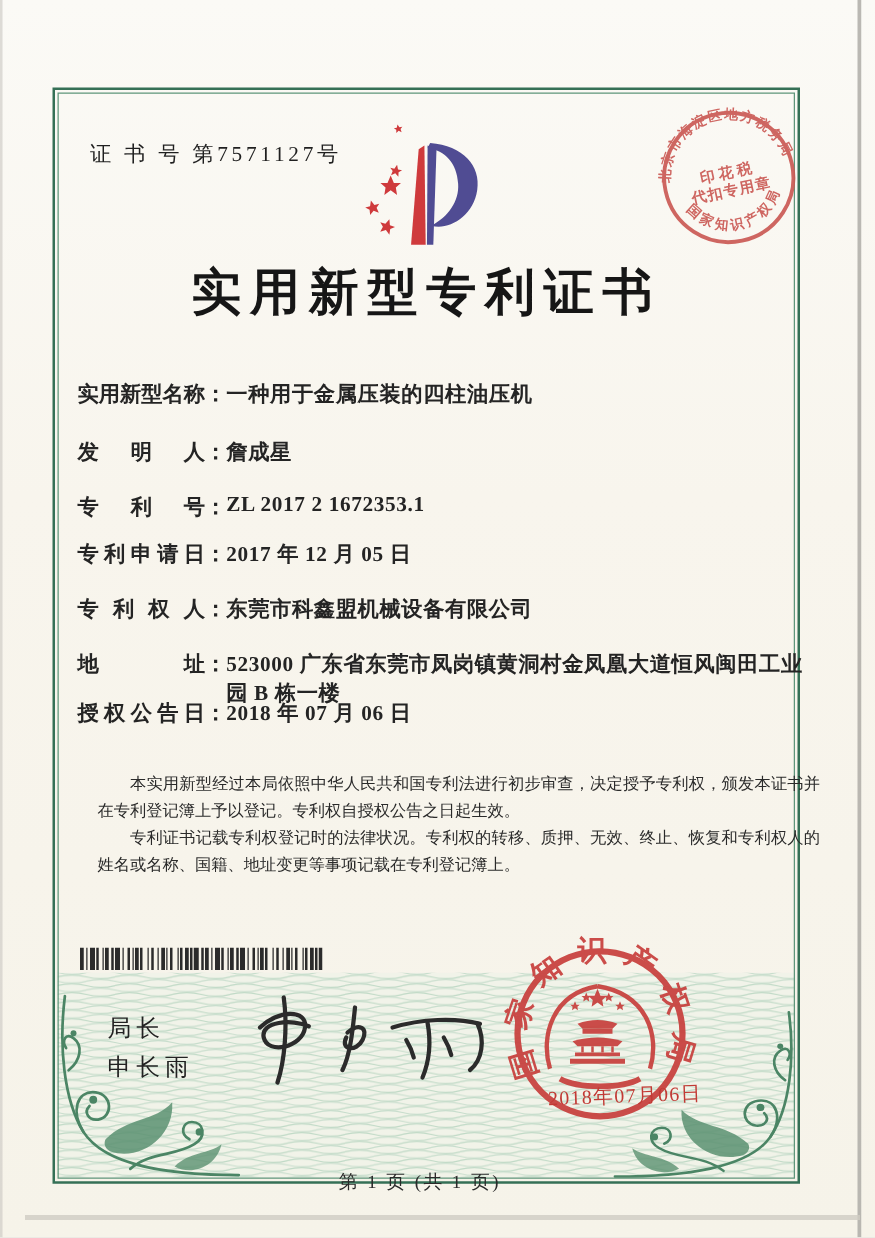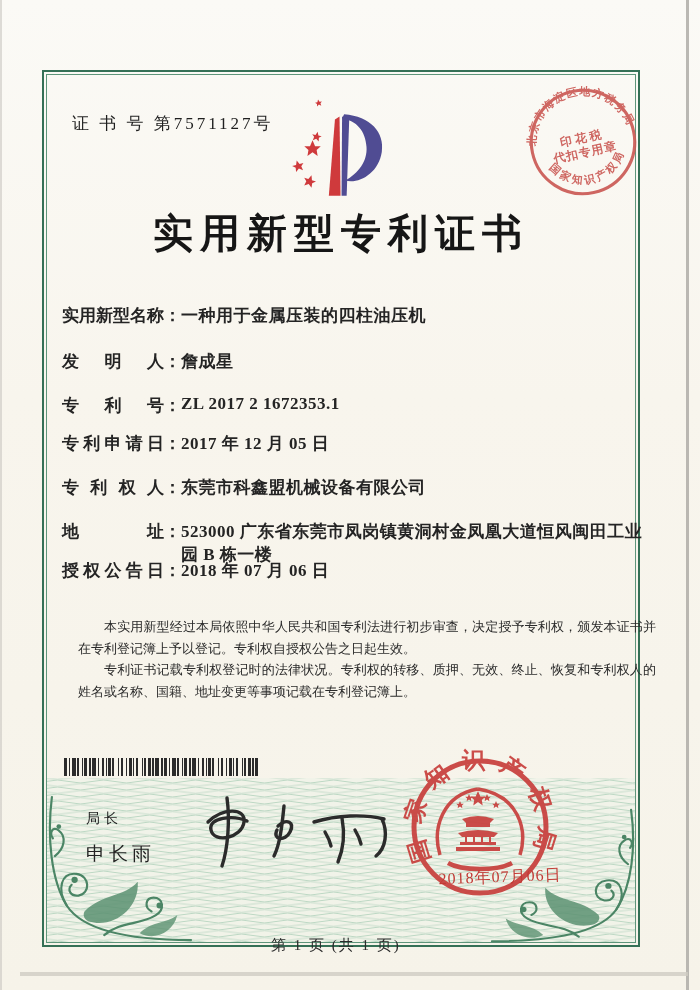--- a/index.html
+++ b/index.html
@@ -34,7 +34,7 @@
   
   .barcode{left:64px;top:758px;z-index:5;}
   
-  .signoff-title{left:86px;top:810px;font-size:14px;letter-spacing:4px;
+  .signoff-title{left:86px;top:810px;font-size:19px;letter-spacing:4px;
                  font-family:"Liberation Sans",sans-serif;color:#222;z-index:5;}
   .signoff-name{left:86px;top:841px;font-size:19px;letter-spacing:4px;
                 font-family:"Liberation Sans",sans-serif;color:#222;z-index:5;}

